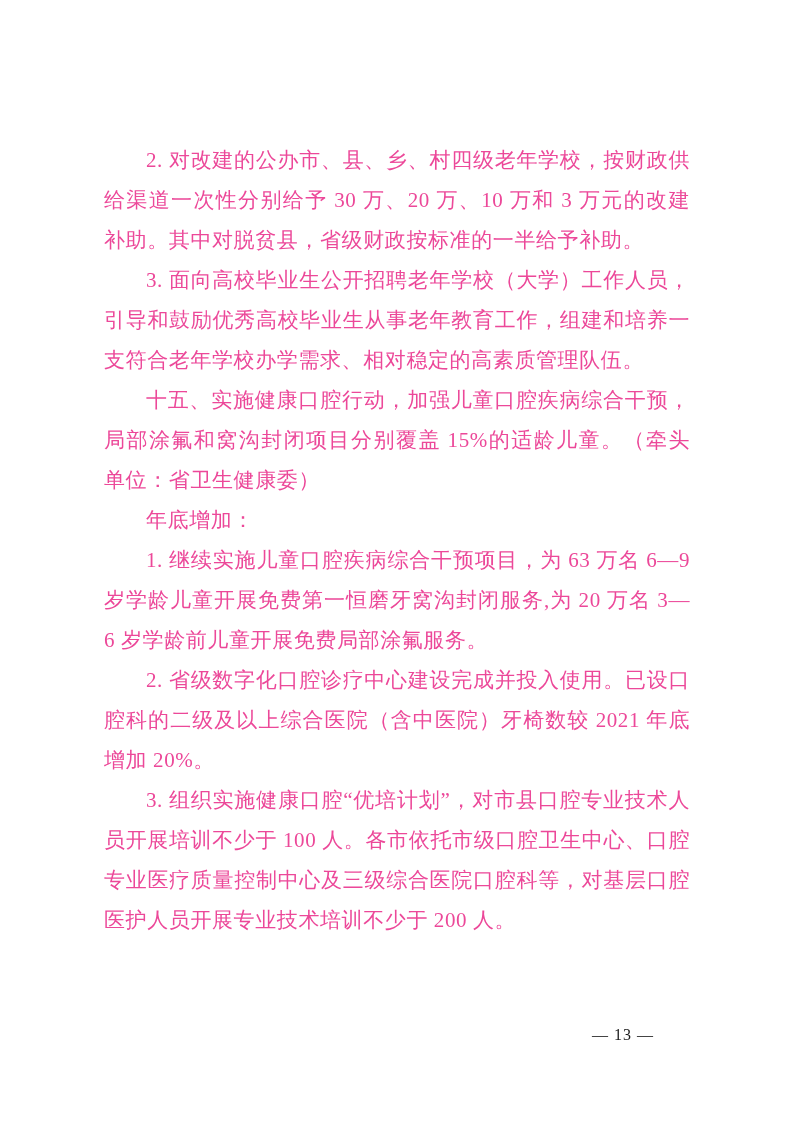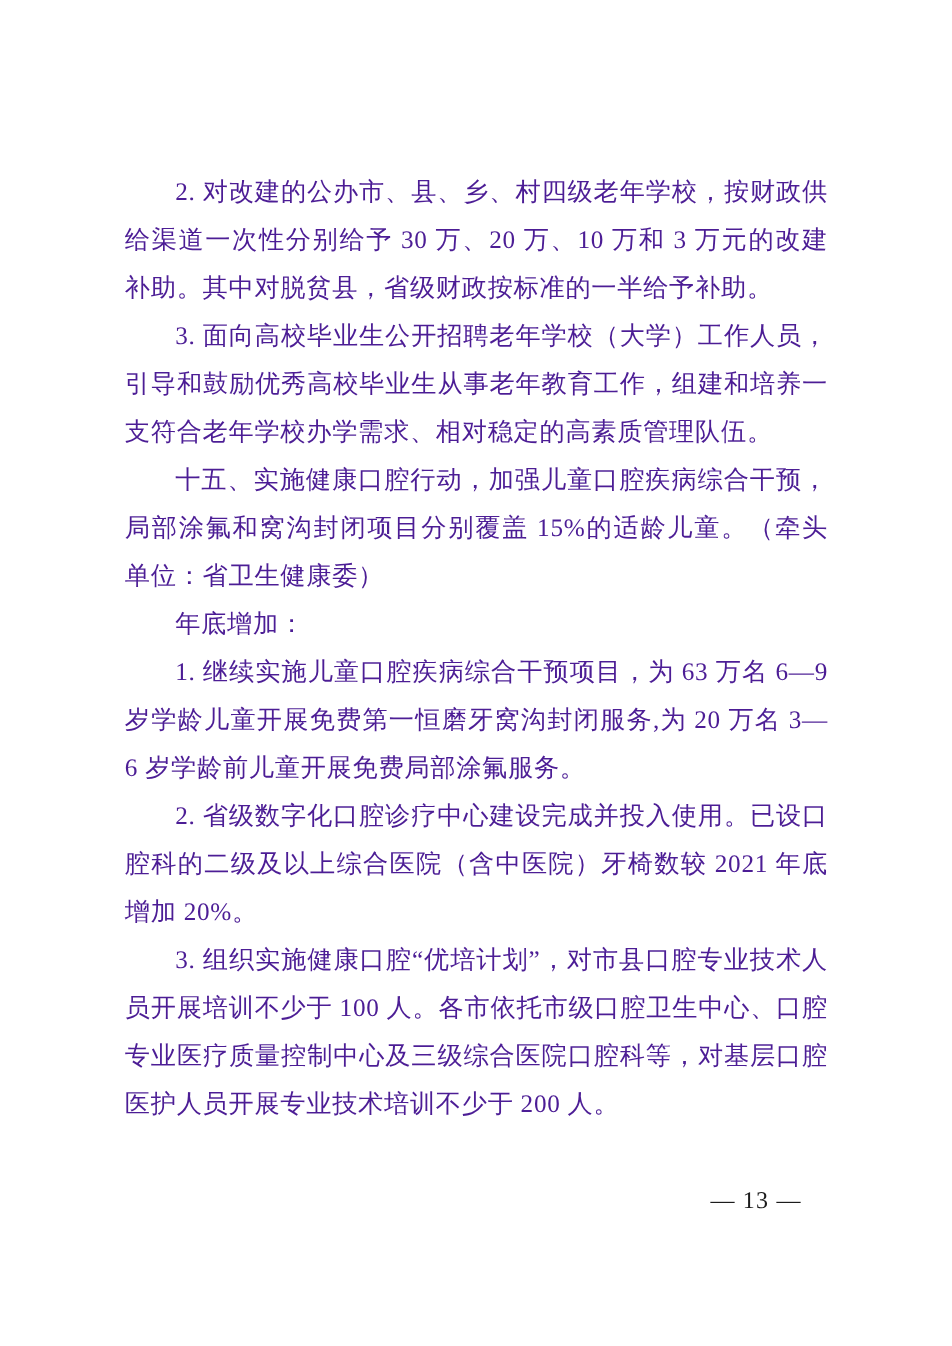--- a/index.html
+++ b/index.html
@@ -25,7 +25,7 @@
     font-size: 21px;
     line-height: 40px;
     letter-spacing: 0.6px;
-    color: #4c1d95;
+    color: #ec4899;
     text-align: justify;
   }
   .text-block p {

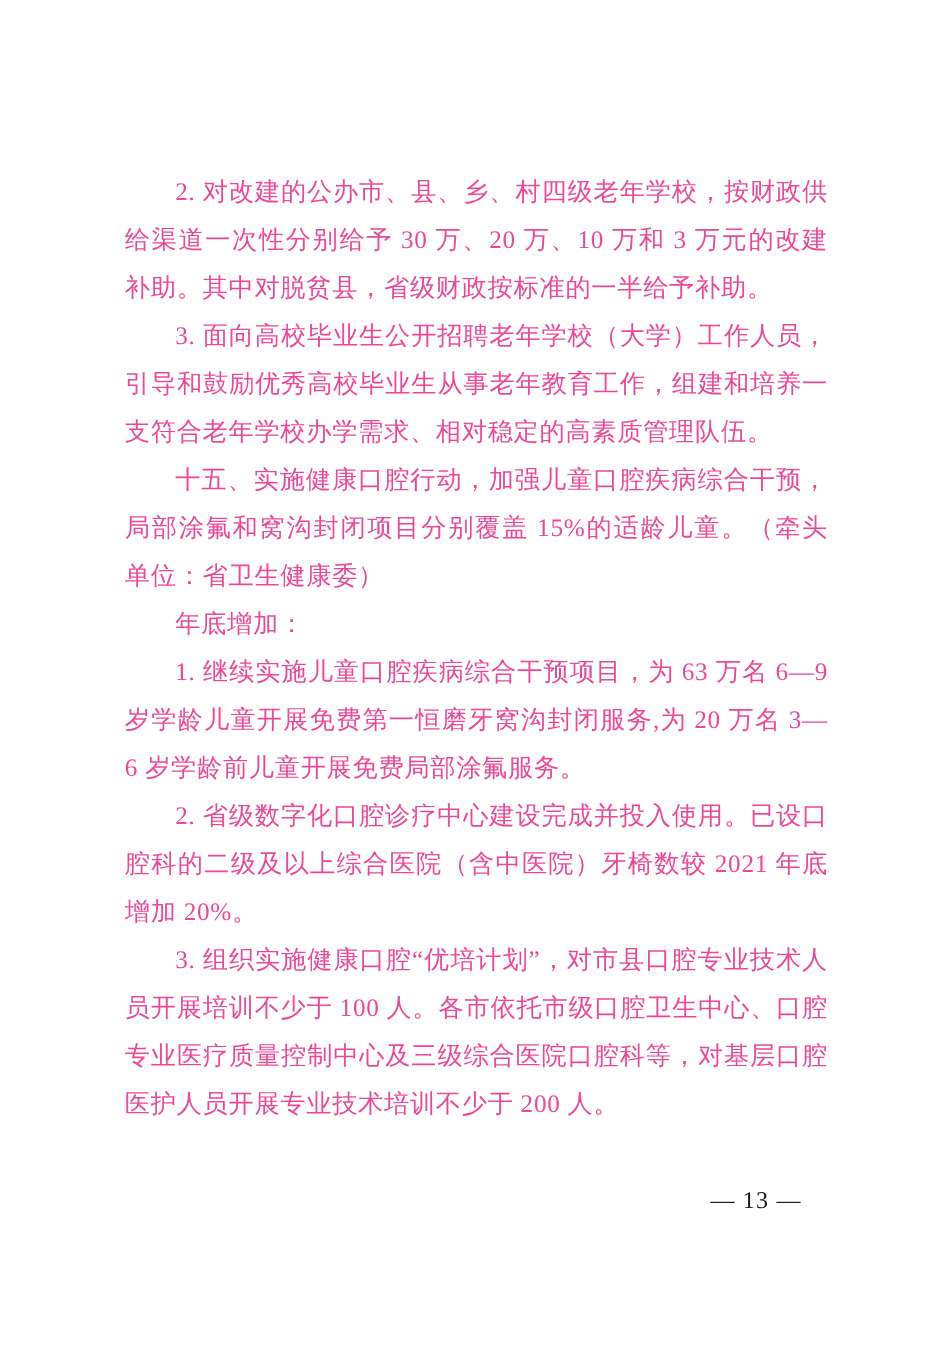--- a/index.html
+++ b/index.html
@@ -35,8 +35,8 @@
   .page-number {
     position: absolute;
     left: 592px;
-    top: 990px;
-    font-size: 20px;
+    top: 1026px;
+    font-size: 16px;
     letter-spacing: 1px;
     color: #1c1c1c;
     white-space: nowrap;

